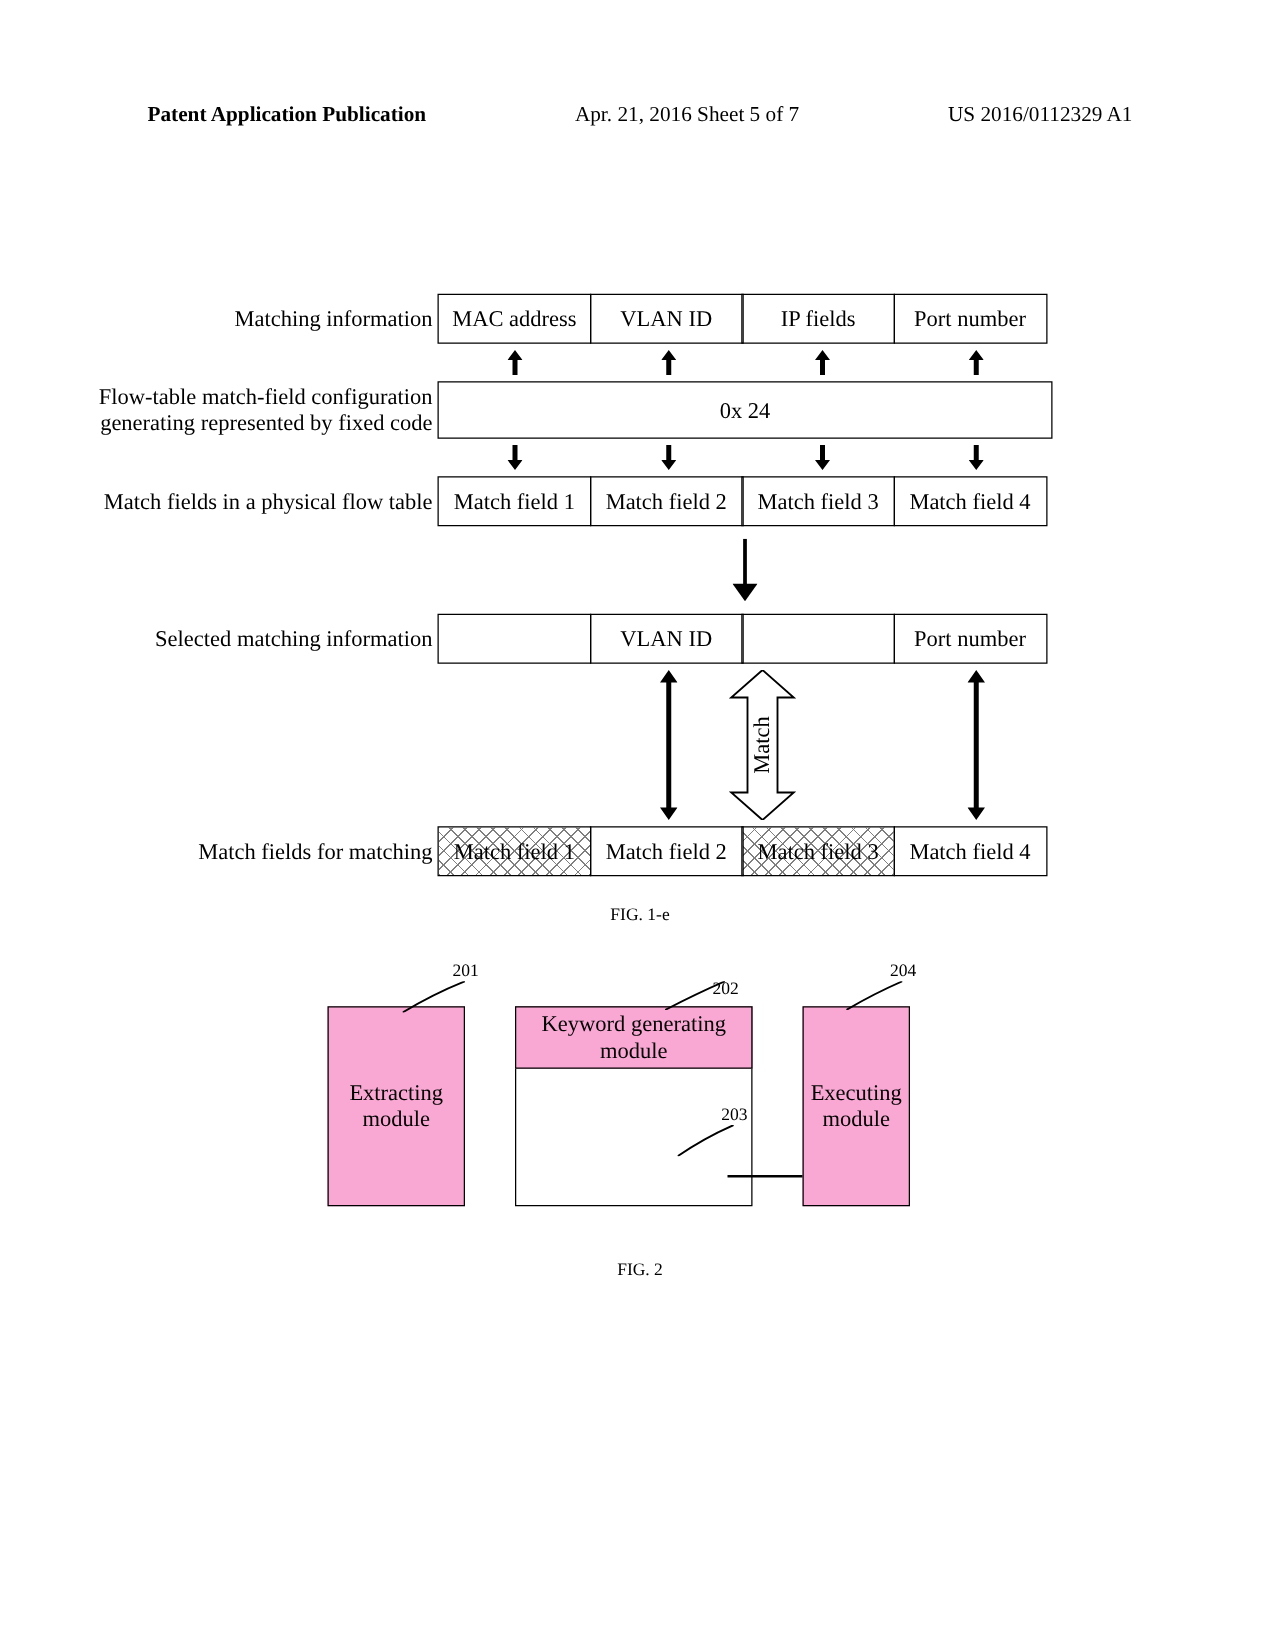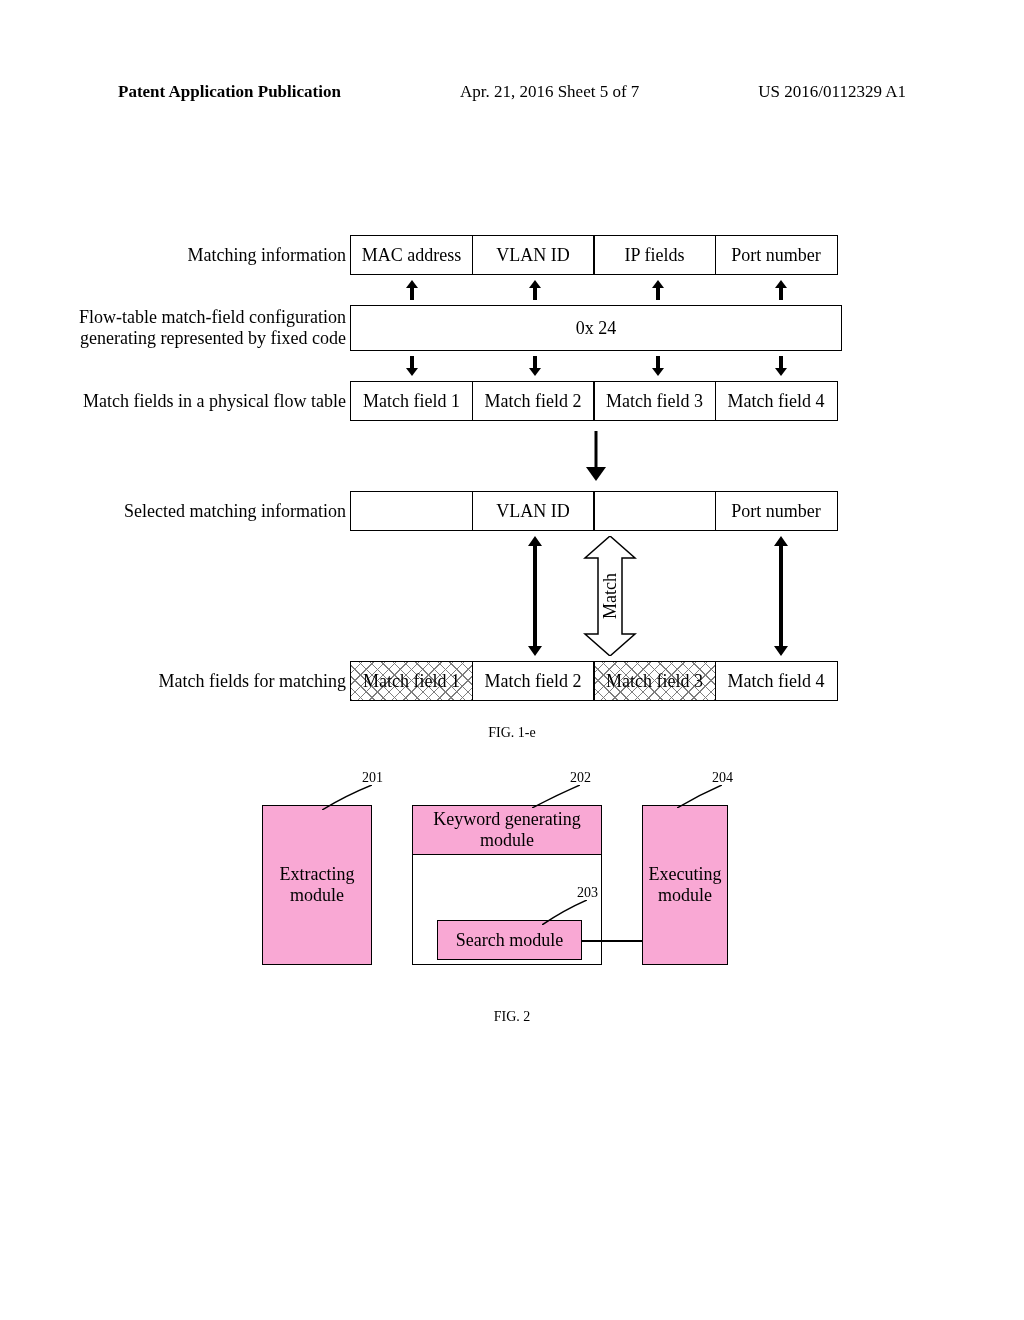--- a/index.html
+++ b/index.html
@@ -236,7 +236,7 @@
         <path d="M0 25 Q25 10 50 0" stroke="#000" fill="none" stroke-width="1.5"></path>
       </svg>
 
-    <div class="d2-callout" style="left:308px; top:5px;">202</div>
+    <div class="d2-callout" style="left:308px; top:19px;">202</div>
     <svg style="position:absolute; left:270px; top:20px; width:48px; height:23px;">
         <path d="M0 23 Q25 10 48 0" stroke="#000" fill="none" stroke-width="1.5"></path>
       </svg>

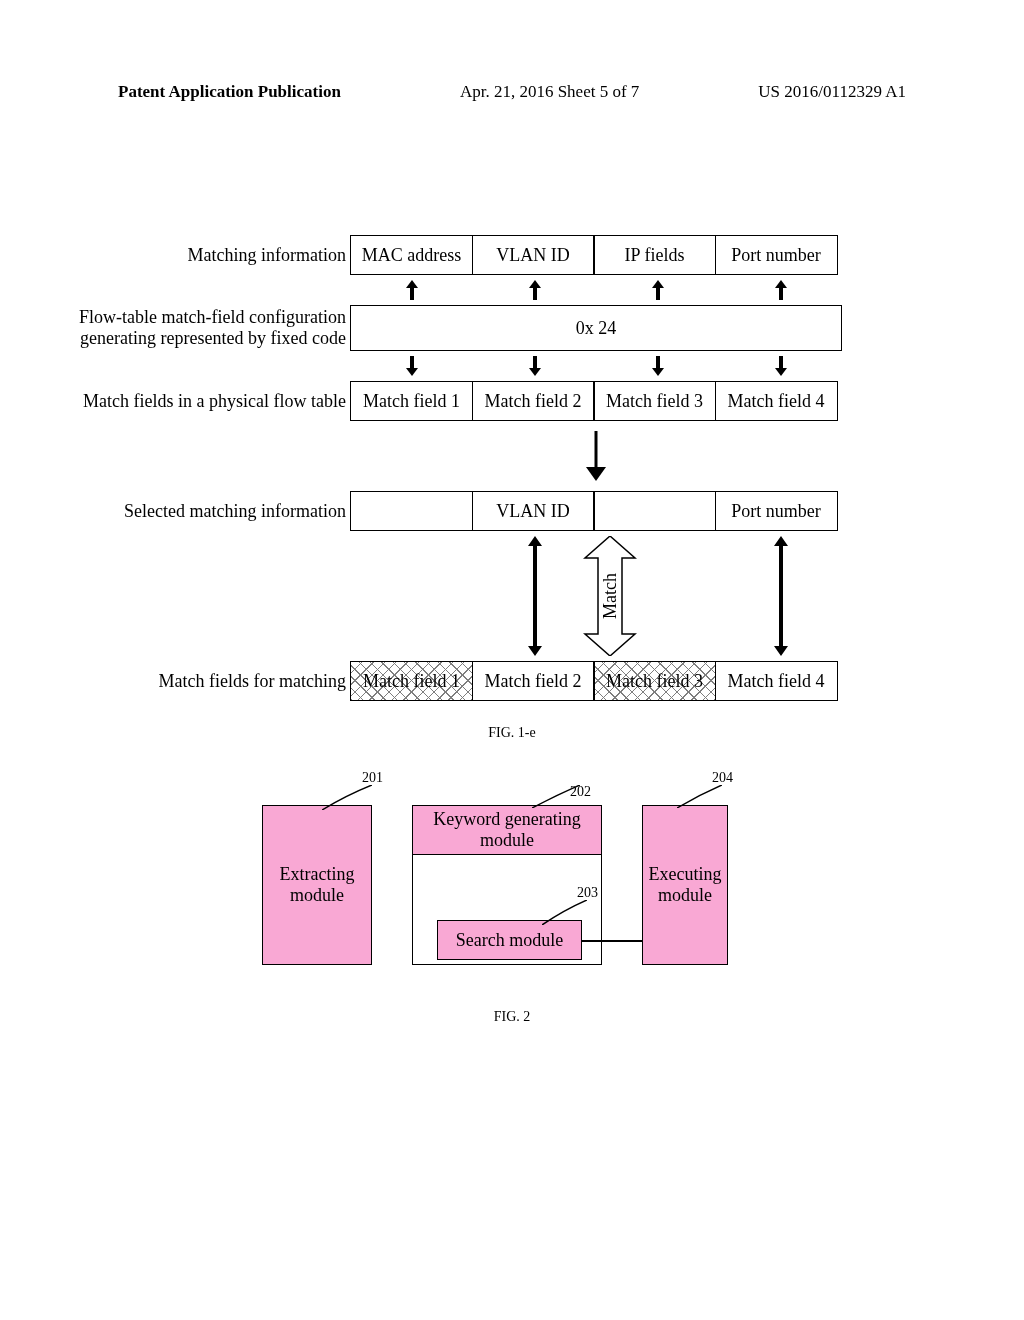--- a/index.html
+++ b/index.html
@@ -223,9 +223,6 @@
       <span>Keyword generating module</span>
     </div>
 
-    <div class="d2-box" style="left:175px; top:155px; width:145px; height:40px;">
-      <span>Search module</span>
-    </div>
 
     <div class="d2-box" style="left:380px; top:40px; width:86px; height:160px;">
       <span>Executing module</span>

